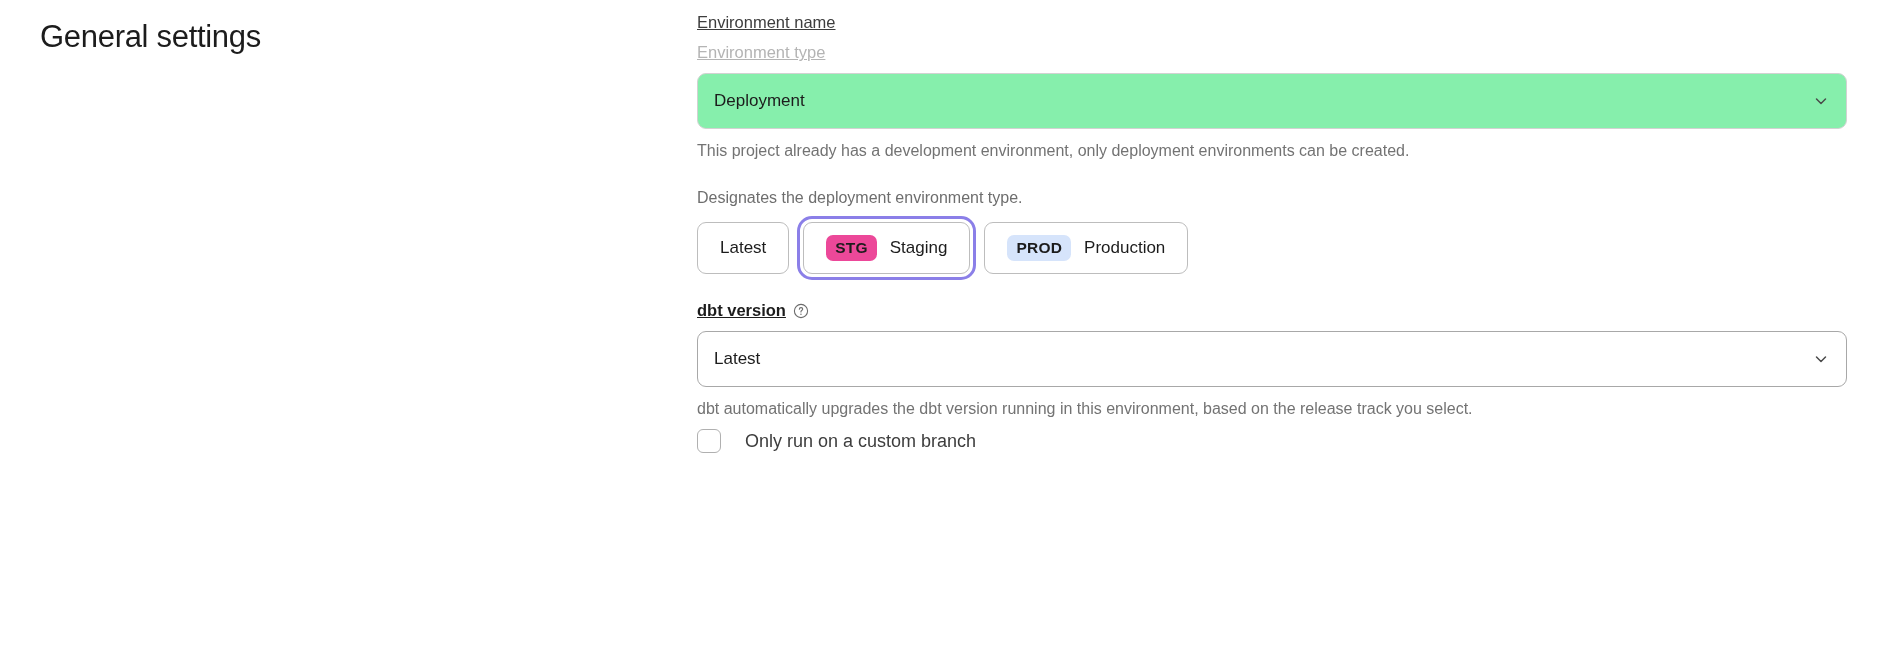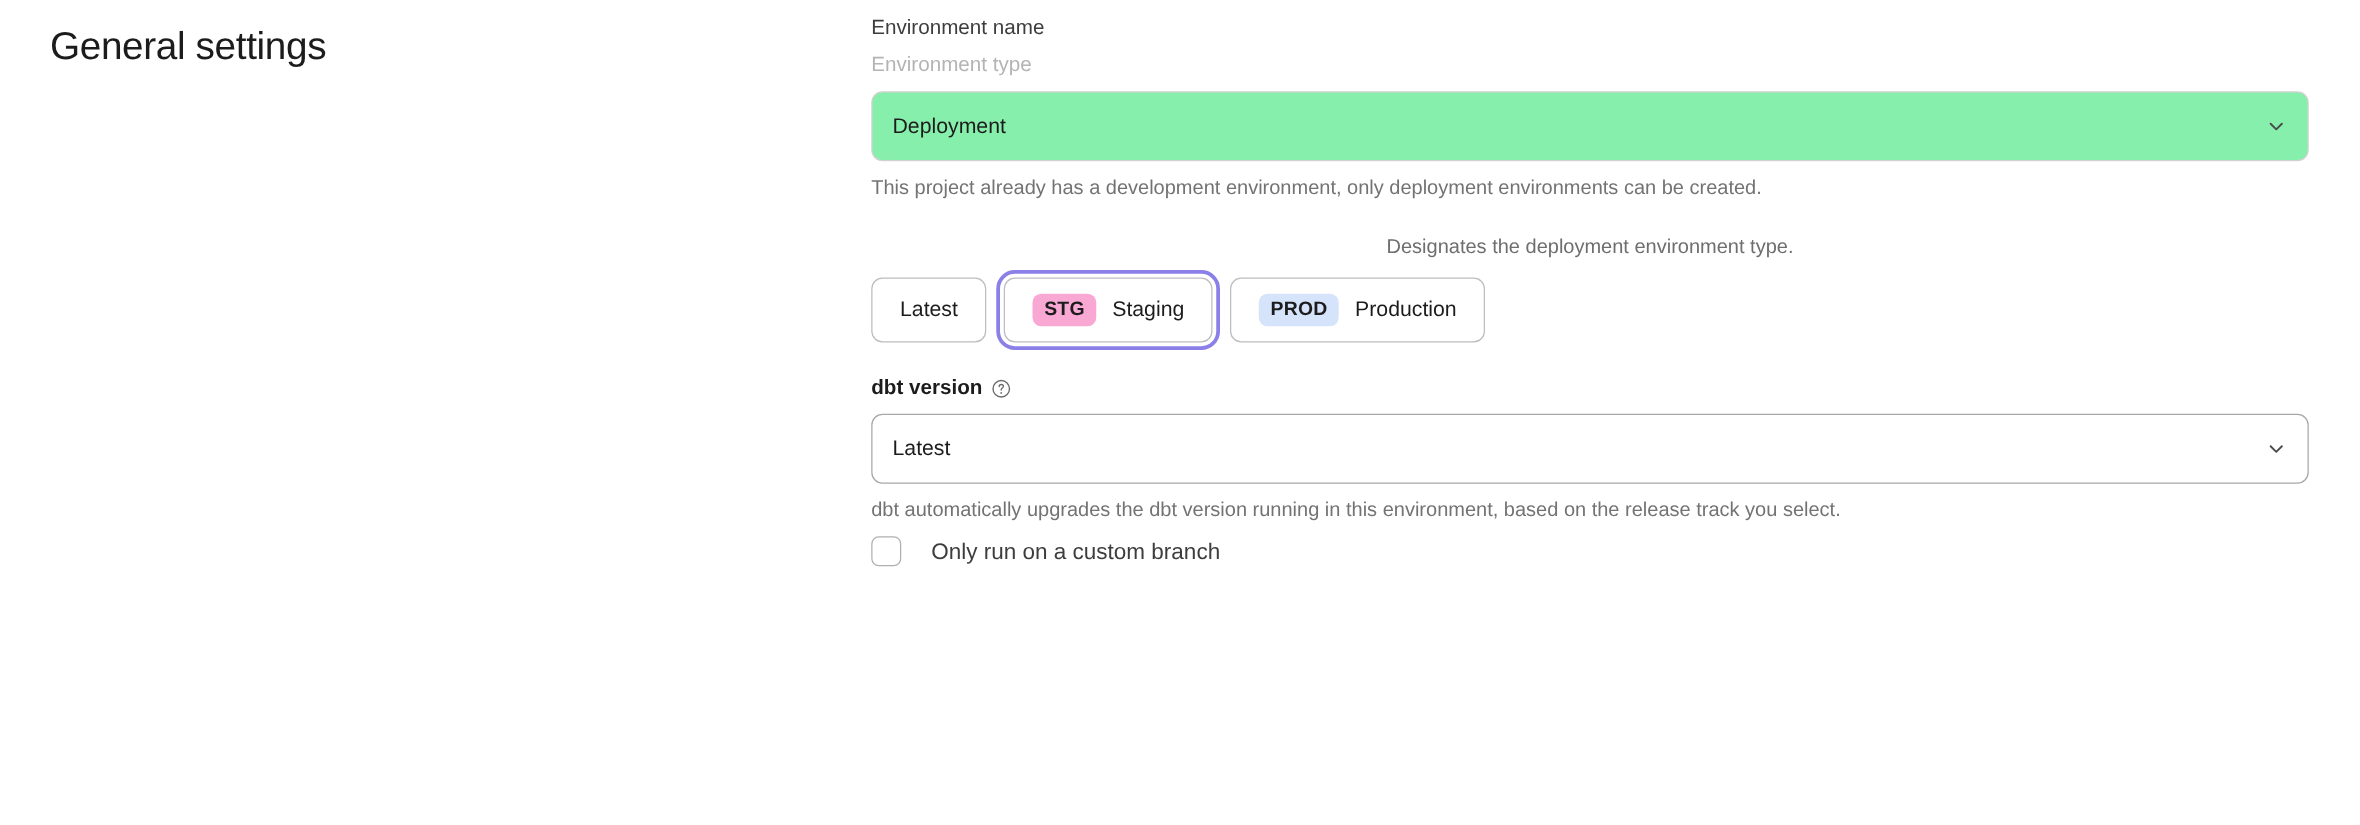--- a/index.html
+++ b/index.html
@@ -60,6 +60,7 @@
     color: #3d3d3d;
     margin-bottom: 9px;
     line-height: 1.3;
+    text-decoration: underline;
   }
   .field-label.disabled {
     color: #b4b4b4;

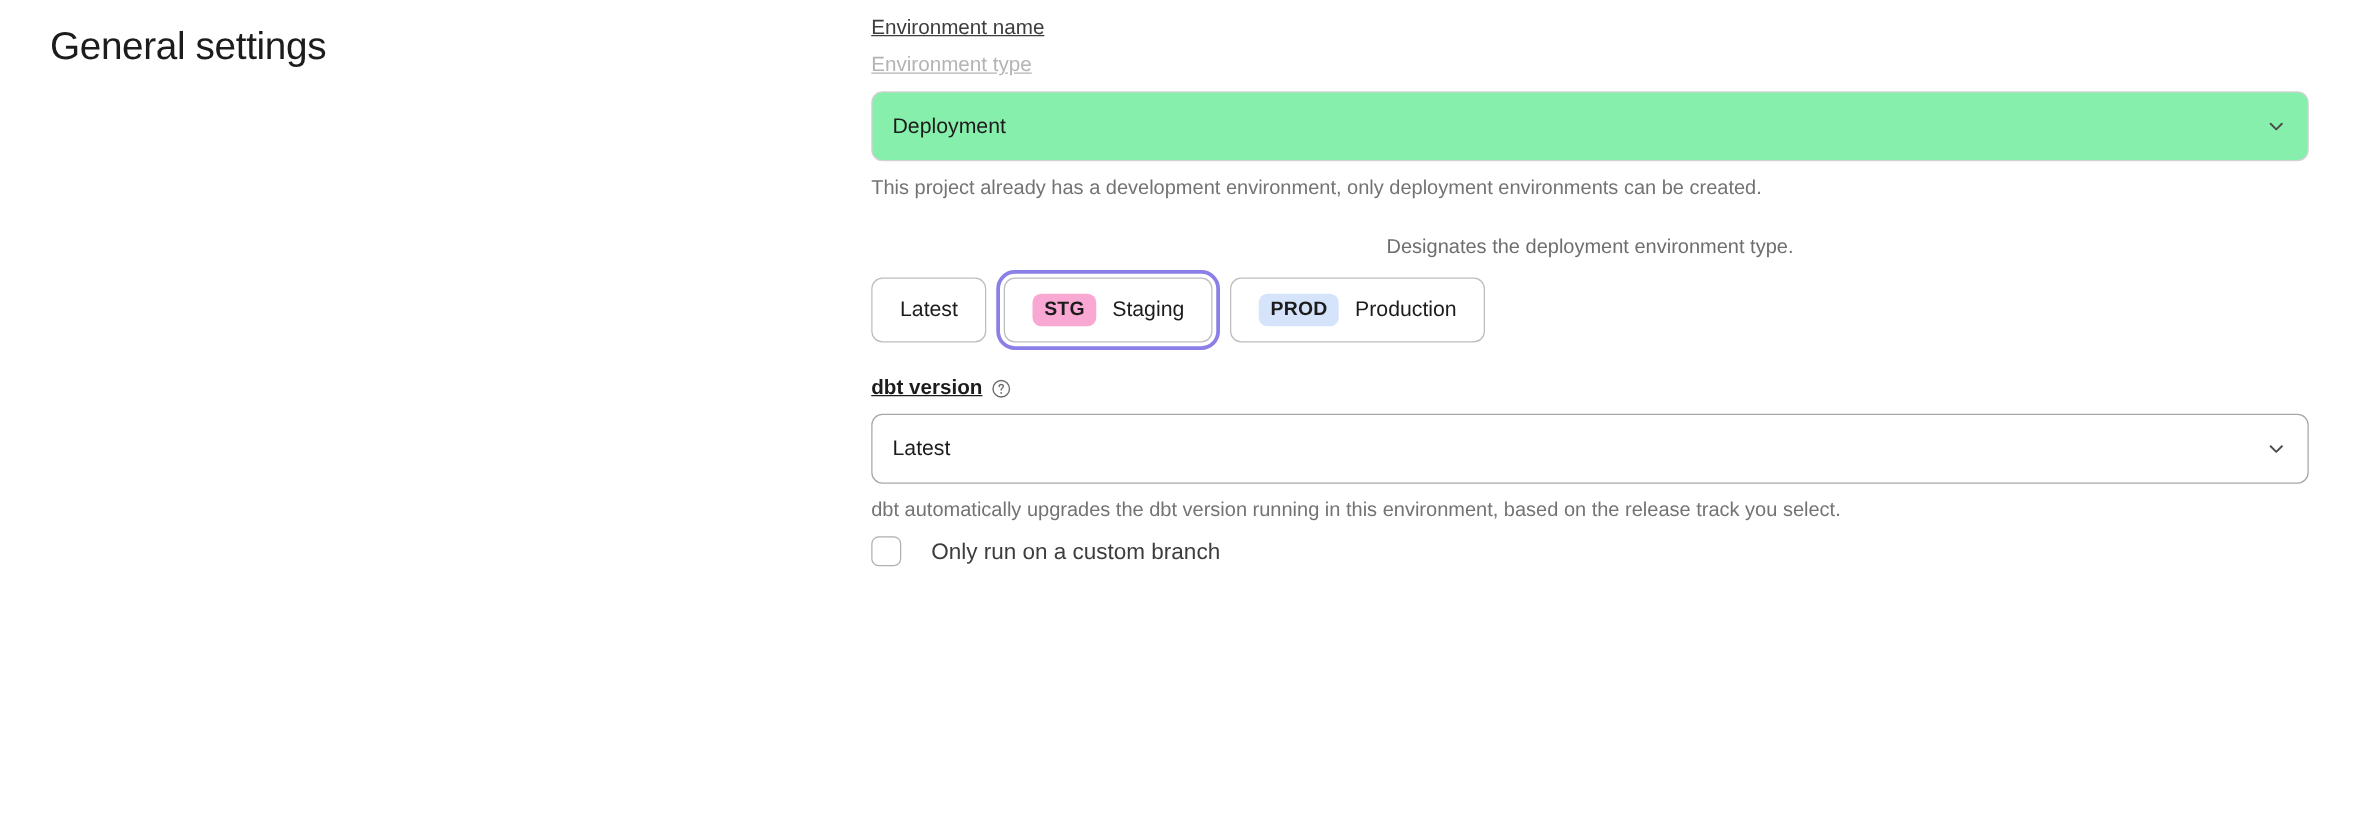--- a/index.html
+++ b/index.html
@@ -131,7 +131,6 @@
     margin-top: 26px;
     margin-bottom: 13px;
     line-height: 1.35;
-    text-align: center;
   }
 
   .section { margin-top: 26px; }

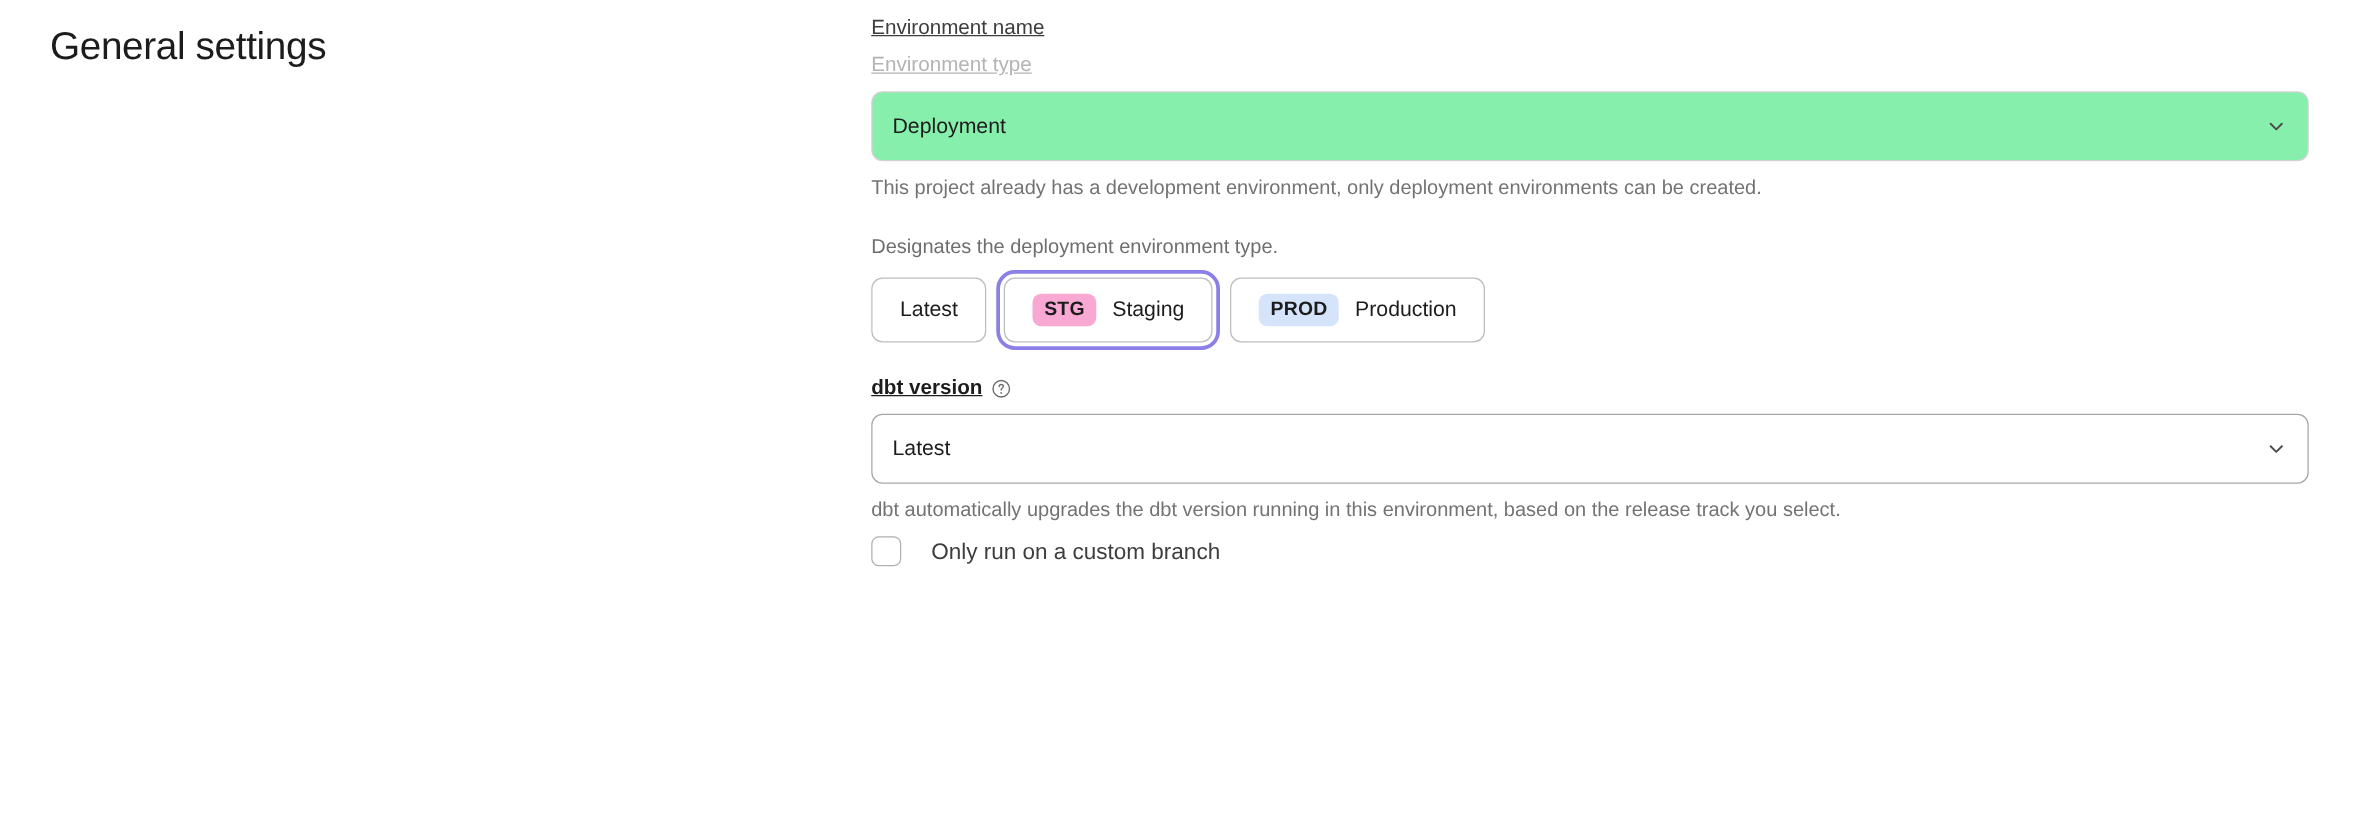--- a/index.html
+++ b/index.html
@@ -240,7 +240,7 @@
         </button>
 
         <button class="toggle-btn focused">
-          <span class="badge" style="background:#f9a8d4;">STG</span>
+          <span class="badge" style="background:#ec4899;">STG</span>
           <span>Staging</span>
         </button>
 

